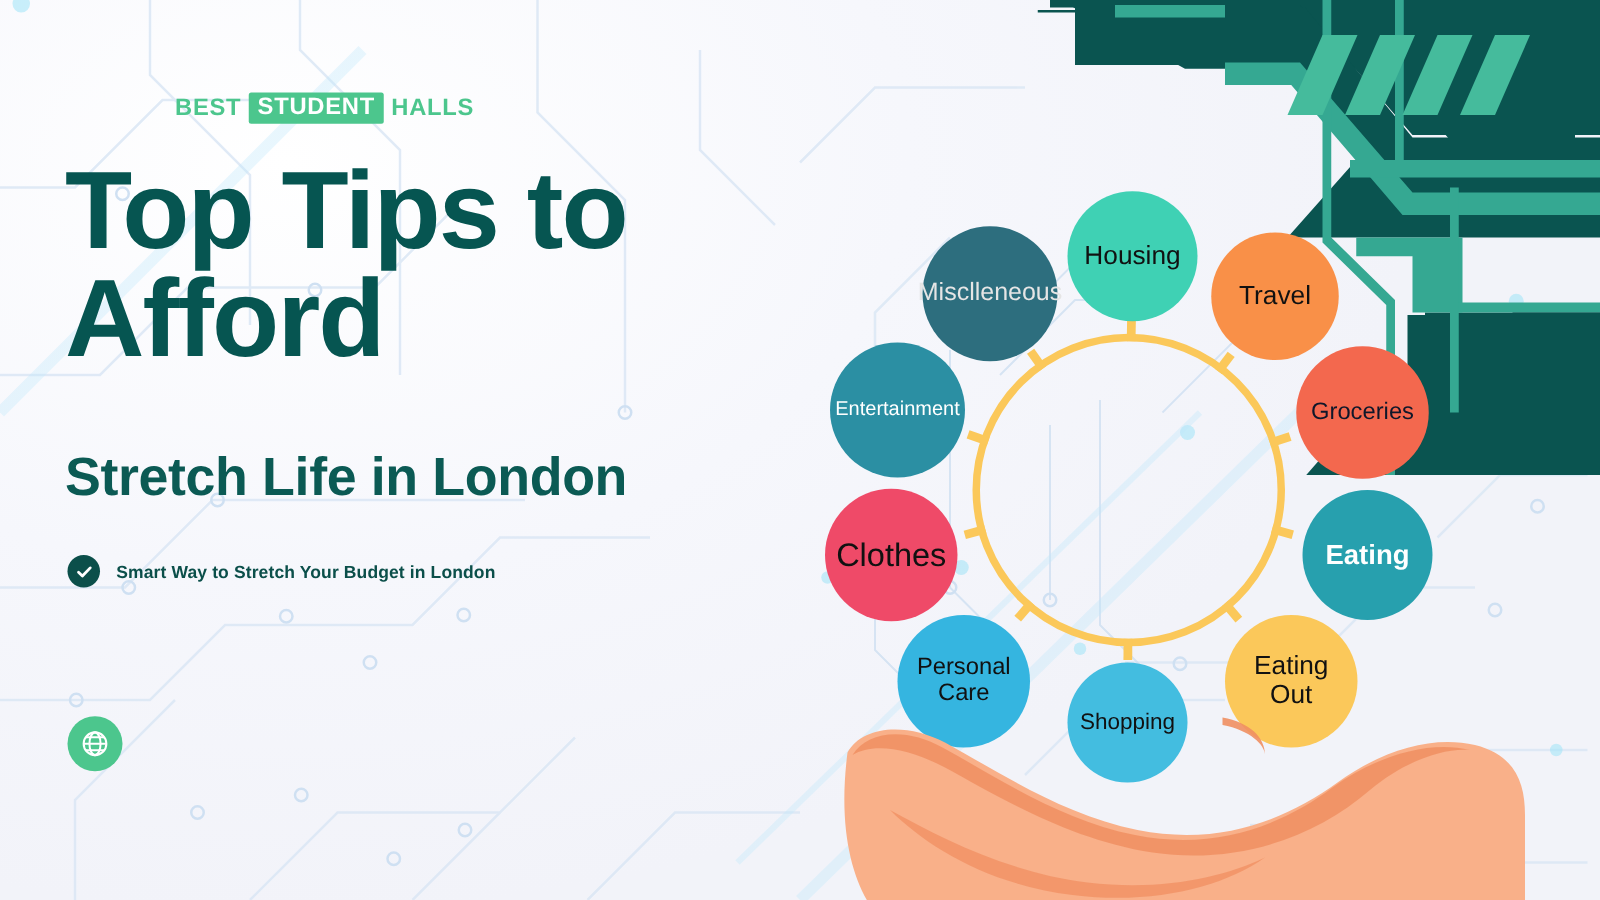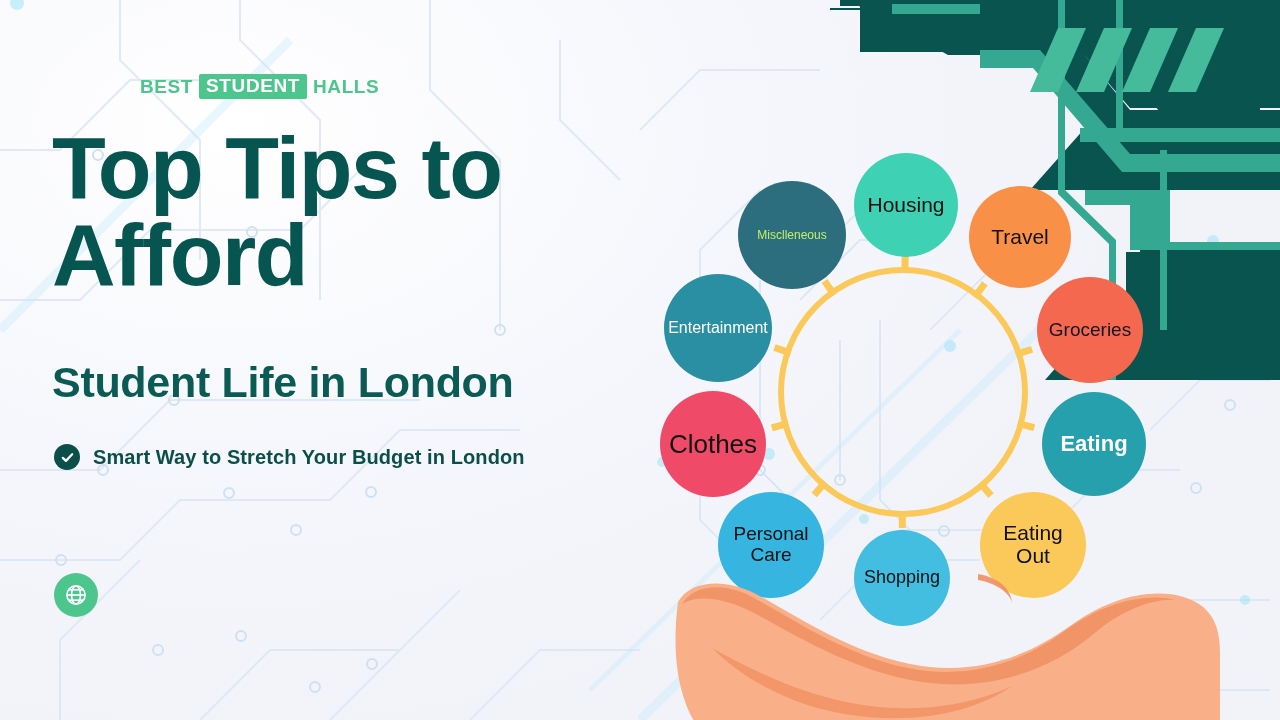--- a/index.html
+++ b/index.html
@@ -279,7 +279,7 @@
         <div class="bubble" style="left: 24px; top: 274px; width: 108px; height: 108px; background: rgb(43, 143, 163); color: rgb(255, 255, 255); font-size: 16px;">
           <span>Entertainment</span>
         </div>
-        <div class="bubble" style="left: 98px; top: 181px; width: 108px; height: 108px; background: rgb(45, 110, 126); color: #bef264; font-size: 12px;">
+        <div class="bubble" style="left: 98px; top: 181px; width: 108px; height: 108px; background: rgb(45, 110, 126); color: #e5e5e5; font-size: 20px;">
           <span>Misclleneous</span>
         </div>
       </div>

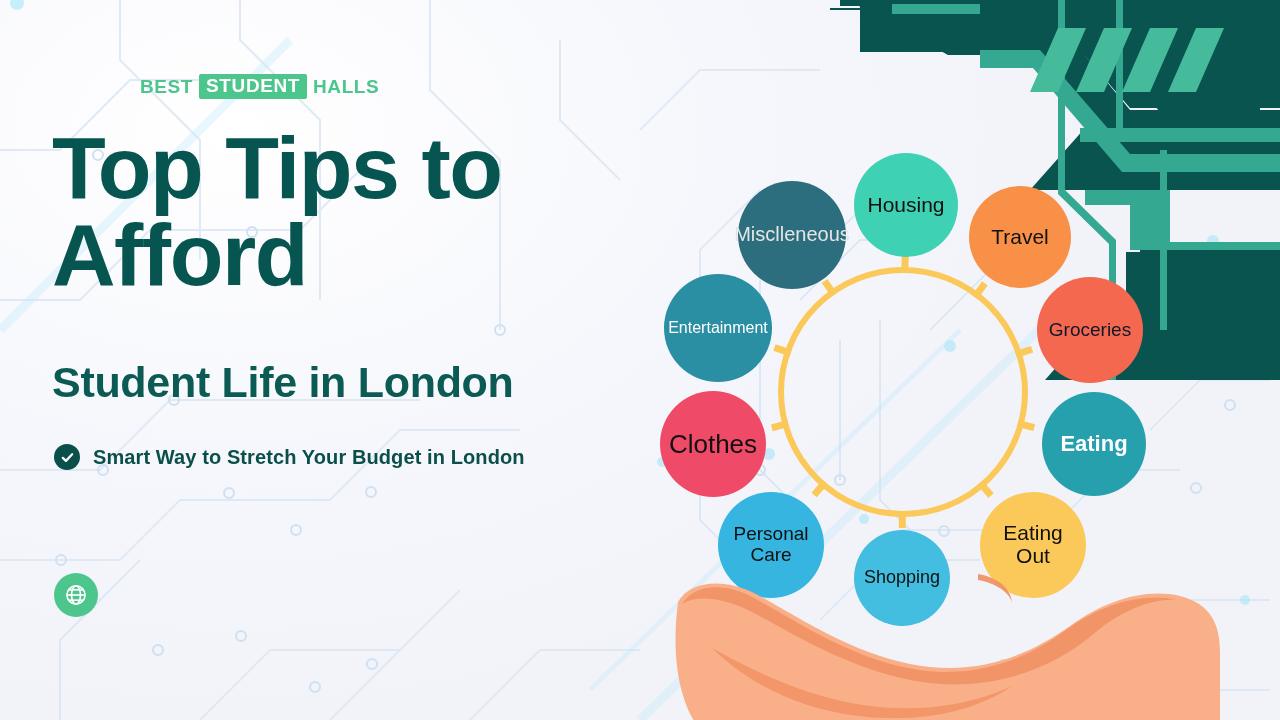--- a/index.html
+++ b/index.html
@@ -209,7 +209,7 @@
       <div>Afford</div>
     </div>
 
-    <div class="subhead">Student Life in London</div>
+    <div class="subhead">Stretch Life in London</div>
 
     <div class="bullet-row">
       <span class="check-ic">

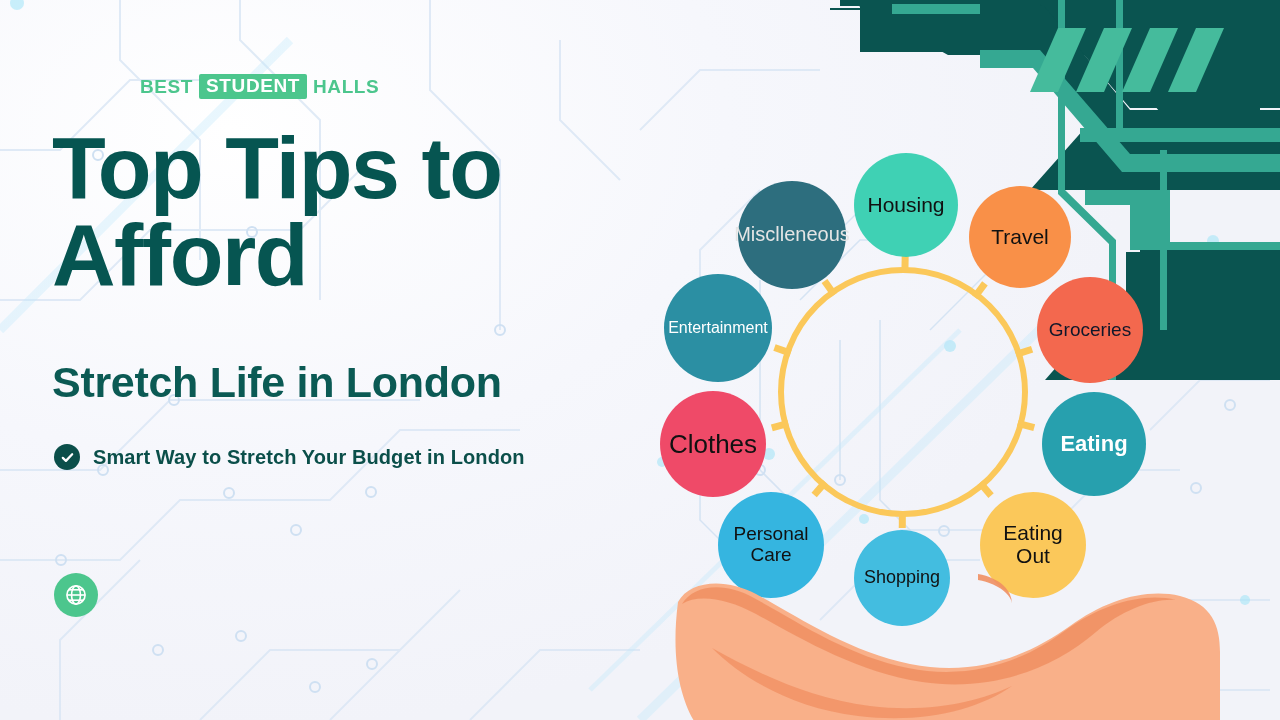--- a/index.html
+++ b/index.html
@@ -53,7 +53,7 @@
     width:26px; height:26px; border-radius:50%; background:#0b4f4a;
     display:flex; align-items:center; justify-content:center; flex:0 0 auto;
   }
-  .bullet-text{ font-size:20px; font-weight:bold; color:#0b4f4a; letter-spacing:.1px; }
+  .bullet-text{ font-size:14px; font-weight:bold; color:#0b4f4a; letter-spacing:.1px; }
 
   .site-row{
     position:absolute; left:54px; top:573px;

